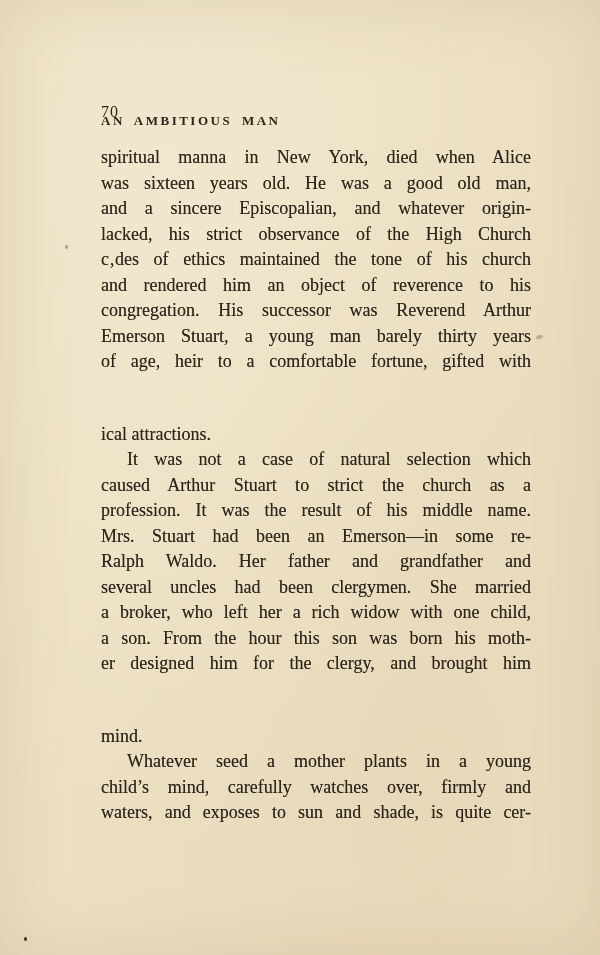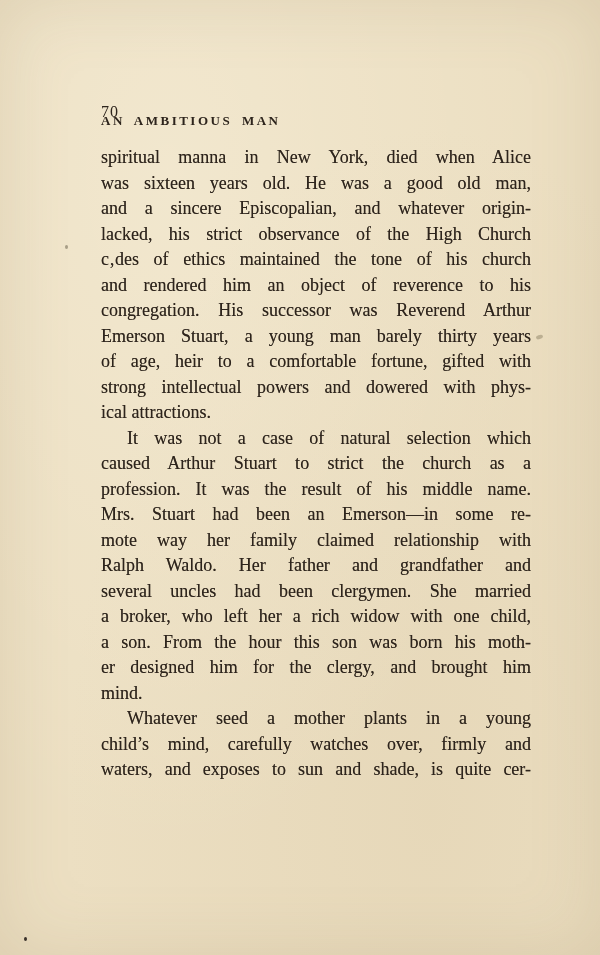--- a/index.html
+++ b/index.html
@@ -98,7 +98,6 @@
       <div class="line">congregation. His successor was Reverend Arthur</div>
       <div class="line">Emerson Stuart, a young man barely thirty years</div>
       <div class="line">of age, heir to a comfortable fortune, gifted with</div>
-      <div class="line">strong intellectual powers and dowered with phys-</div>
       <div class="line last">ical attractions.</div>
       <div class="line indent">It was not a case of natural selection which</div>
       <div class="line">caused Arthur Stuart to strict the church as a</div>

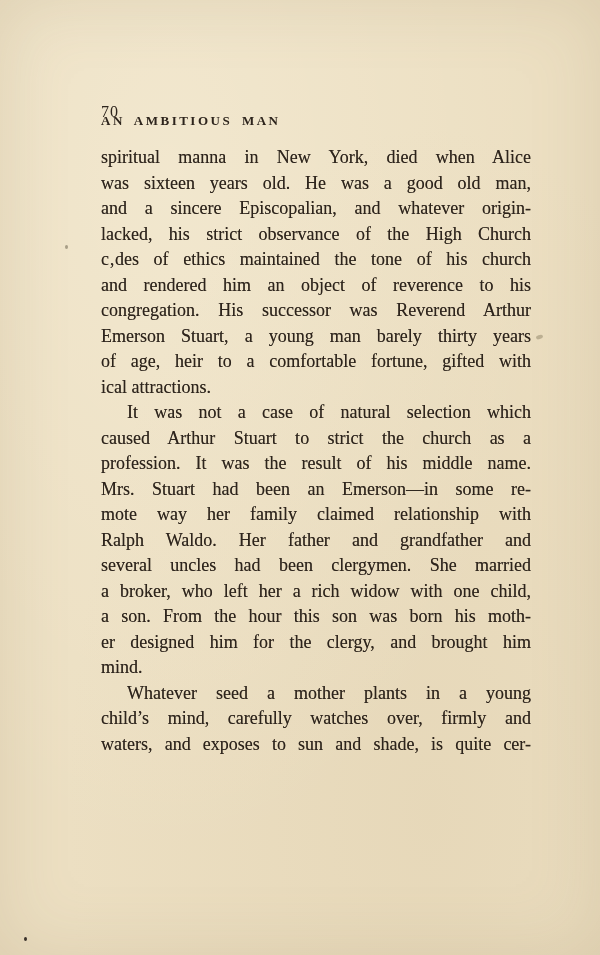--- a/index.html
+++ b/index.html
@@ -55,6 +55,7 @@
   }
   .line.last{
     text-align-last:left;
+    margin-top:47px;
   }
   .line.indent{
     text-indent:26px;

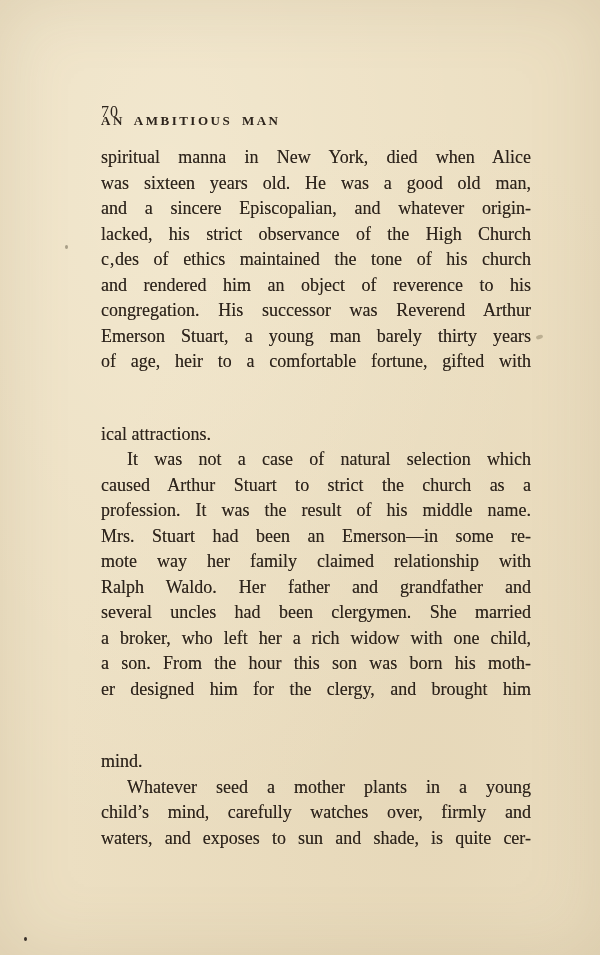--- a/index.html
+++ b/index.html
@@ -104,7 +104,6 @@
       <div class="line">caused Arthur Stuart to strict the church as a</div>
       <div class="line">profession. It was the result of his middle name.</div>
       <div class="line">Mrs. Stuart had been an Emerson—in some re-</div>
-      <div class="line">mote way her family claimed relationship with</div>
       <div class="line">Ralph Waldo. Her father and grandfather and</div>
       <div class="line">several uncles had been clergymen. She married</div>
       <div class="line">a broker, who left her a rich widow with one child,</div>

